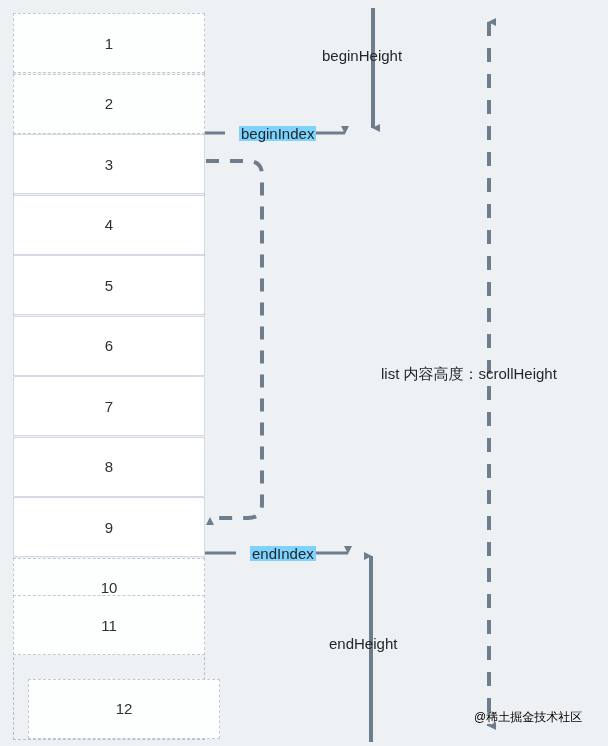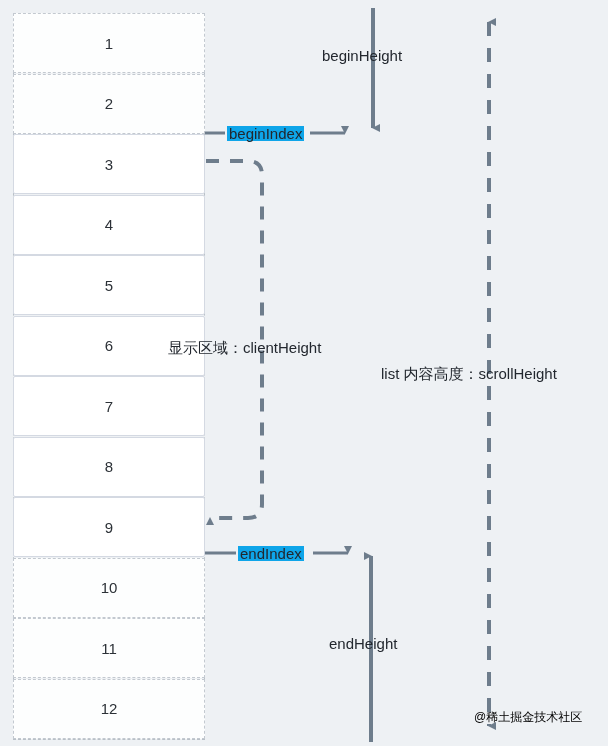--- a/index.html
+++ b/index.html
@@ -80,9 +80,10 @@
     font-size: 15px;
     color: #22272e;
     white-space: nowrap;
-    background: #0ea5e9;
+    background: #7dd3fc;
     padding: 0 2px;
     line-height: 1;
+    margin-left: 12px;
   }
 
   .watermark {

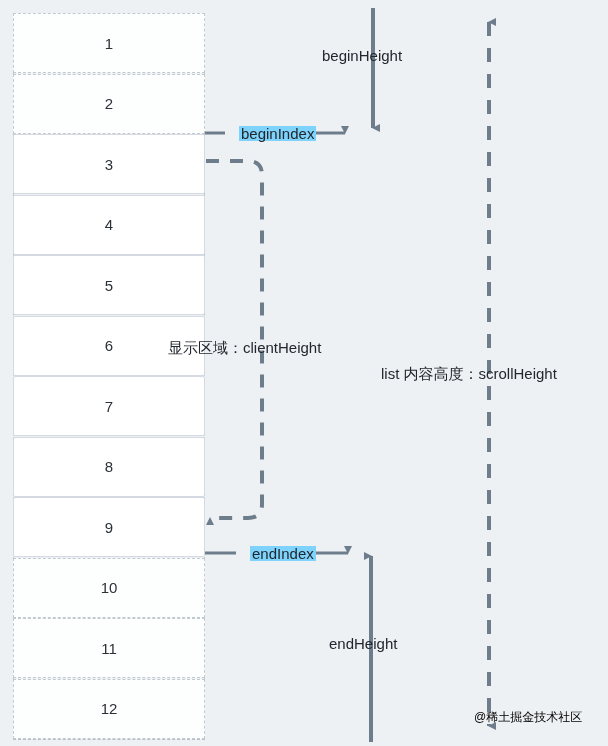--- a/index.html
+++ b/index.html
@@ -190,7 +190,6 @@
     </div>
 
 
-  <div class="label label-clientheight">显示区域：clientHeight</div>
 
   <div class="label label-scrollheight">list 内容高度：scrollHeight</div>
 

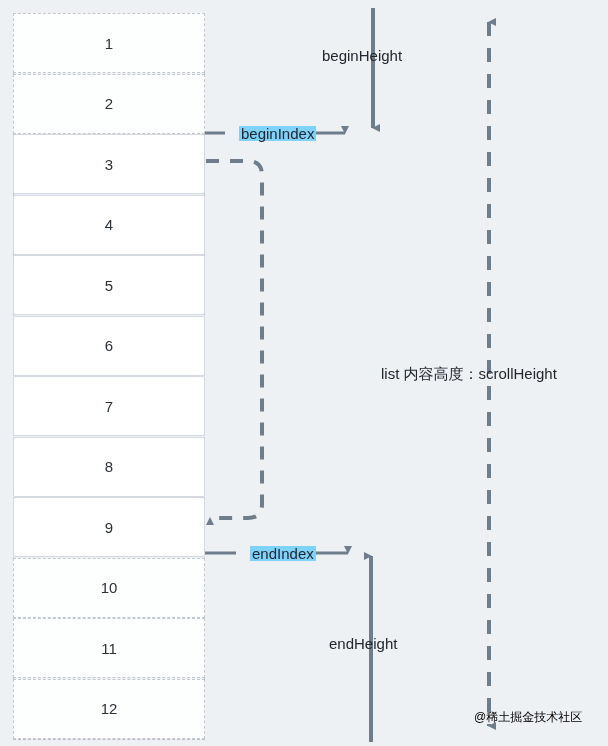--- a/index.html
+++ b/index.html
@@ -181,7 +181,7 @@
       <div class="list-item ghost" style="top: 557.5px; left: 13px;">
         <span>10</span>
       </div>
-      <div class="list-item ghost" style="top: 618px; left: 13px;">
+      <div class="list-item ghost" style="top: 595px; left: 13px;">
         <span>11</span>
       </div>
       <div class="list-item ghost" style="top: 678.5px; left: 13px;">

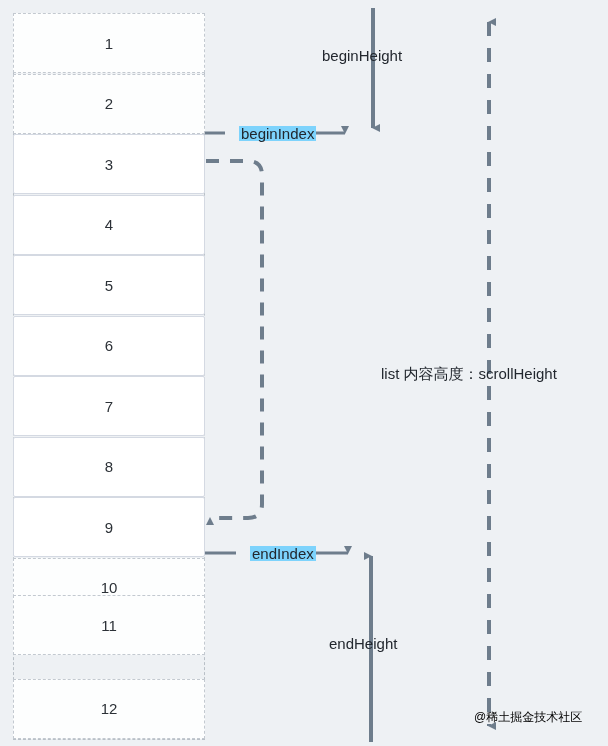--- a/index.html
+++ b/index.html
@@ -184,7 +184,7 @@
       <div class="list-item ghost" style="top: 595px; left: 13px;">
         <span>11</span>
       </div>
-      <div class="list-item ghost" style="top: 678.5px; left: 13px;">
+      <div class="list-item ghost" style="top: 678.5px; left: 28px;">
         <span>12</span>
       </div>
     </div>

